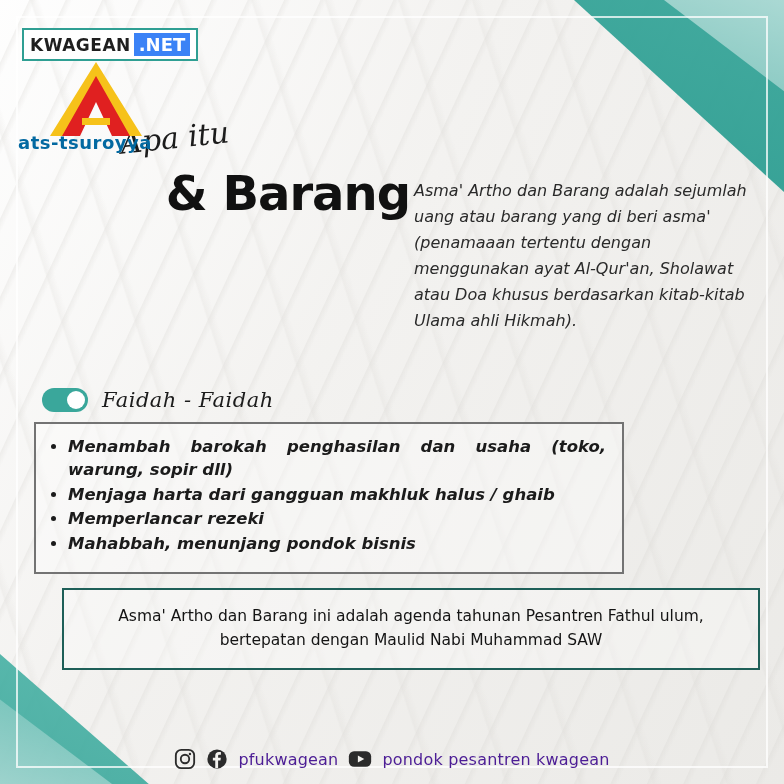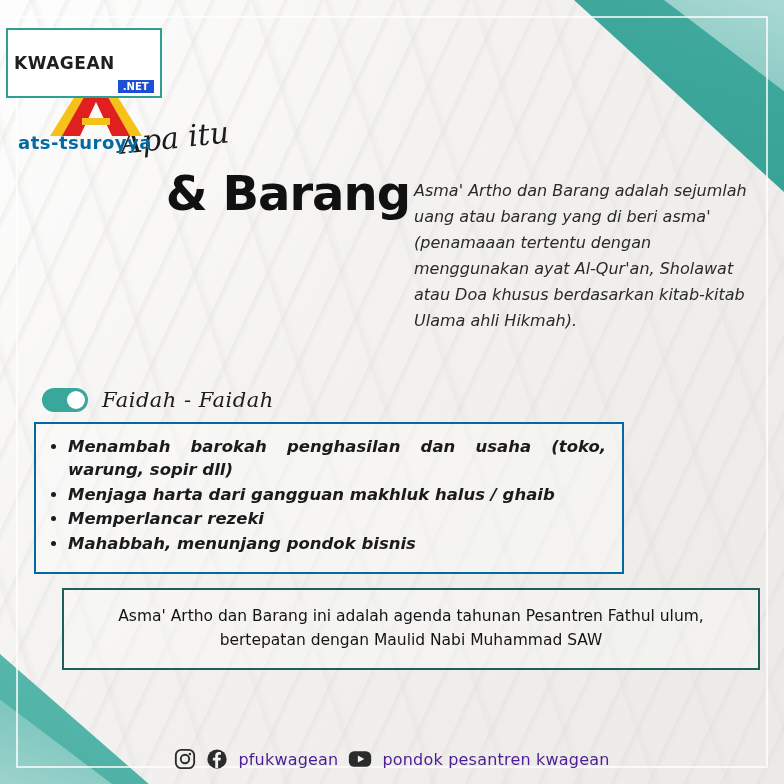--- a/index.html
+++ b/index.html
@@ -77,7 +77,7 @@
   
   .brand-badge {
     position: absolute;
-    left: 6px; top: 28px;
+    left: 22px; top: 28px;
     display: flex;
     align-items: center;
     background: #ffffff;

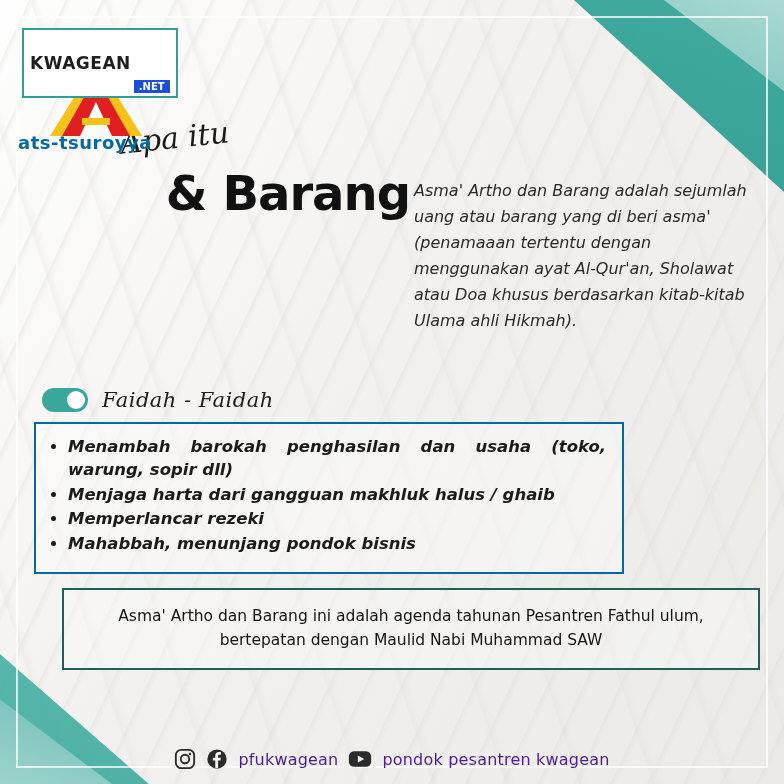--- a/index.html
+++ b/index.html
@@ -95,12 +95,11 @@
   .brand-badge .net {
     font-family: "DejaVu Sans", sans-serif;
     font-weight: bold;
-    font-size: 10px;
+    font-size: 18px;
     color: #ffffff;
-    background: #1d4ed8;
+    background: #3b82f6;
     padding: 1px 5px;
     margin-left: 3px;
-    margin-top: 47px;
   }
 
   

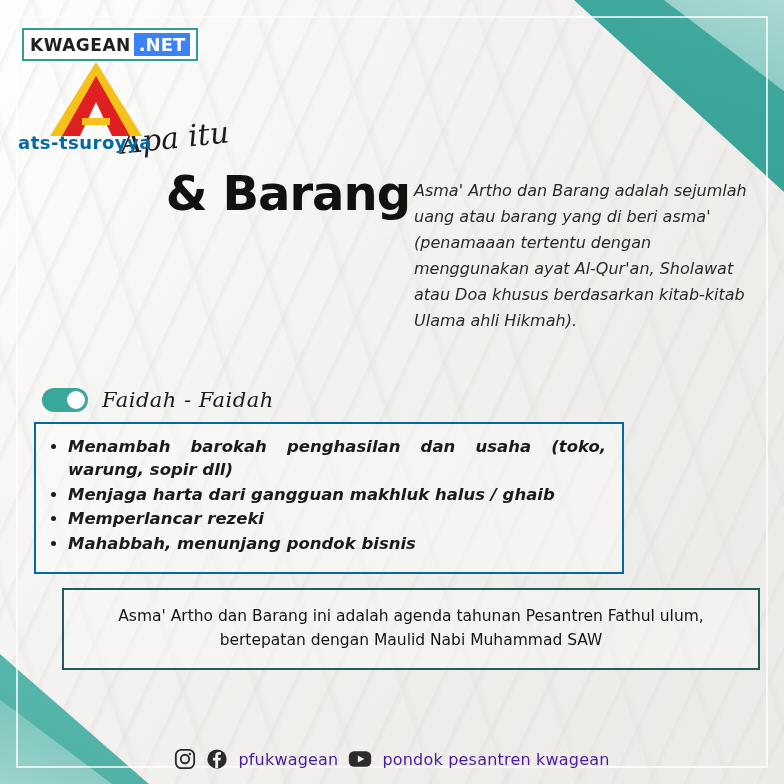--- a/index.html
+++ b/index.html
@@ -200,7 +200,7 @@
     position: absolute;
     left: 34px; top: 422px;
     width: 560px;
-    border: 2px solid #0369a1;
+    border: 2px solid #737373;
     padding: 12px 16px 14px 10px;
     background: rgba(255,255,255,0.35);
     z-index: 4;

